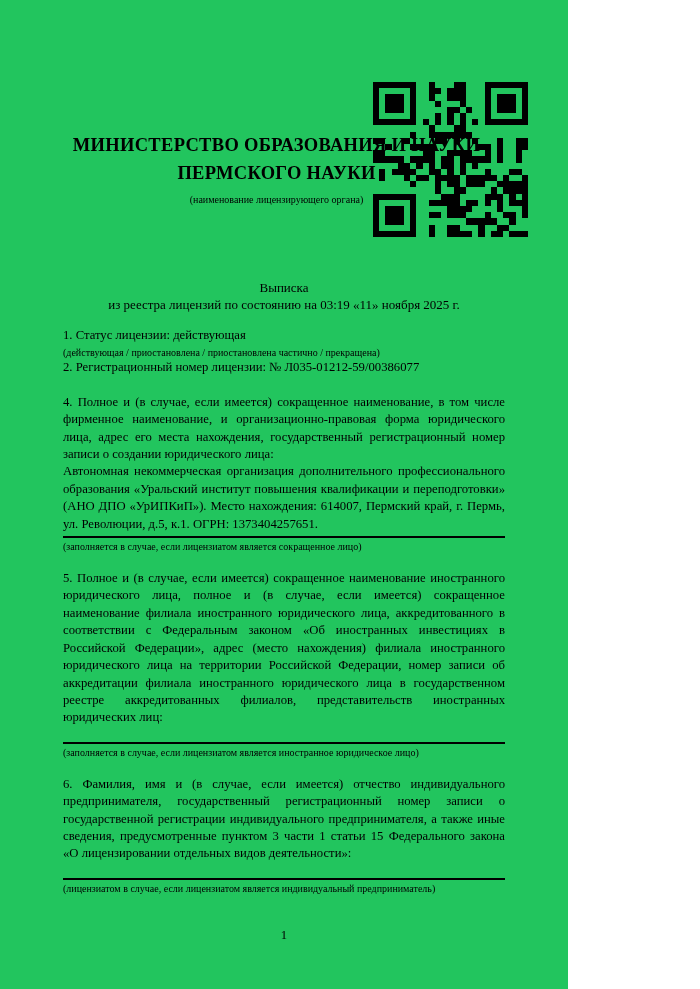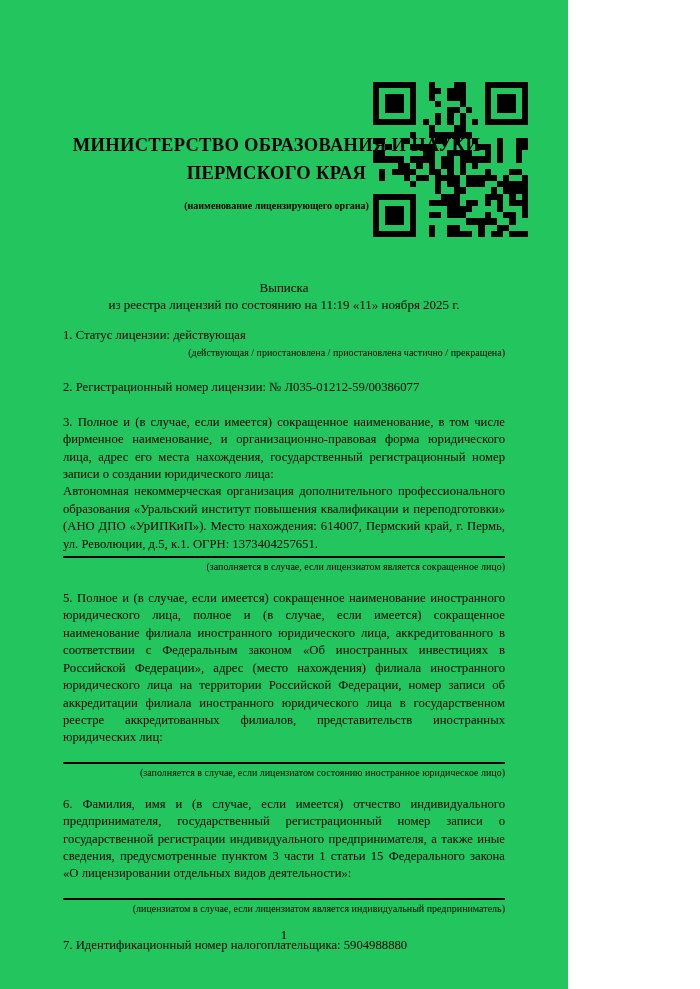--- a/index.html
+++ b/index.html
@@ -95,7 +95,7 @@
     <div class="ministry">
       <div class="ministry-title">
         <div>МИНИСТЕРСТВО ОБРАЗОВАНИЯ И НАУКИ</div>
-        <div>ПЕРМСКОГО КРАЯ</div>
+        <div>ПЕРМСКОГО НАУКИ</div>
       </div>
       <div class="ministry-caption">(наименование лицензирующего органа)</div>
     </div>

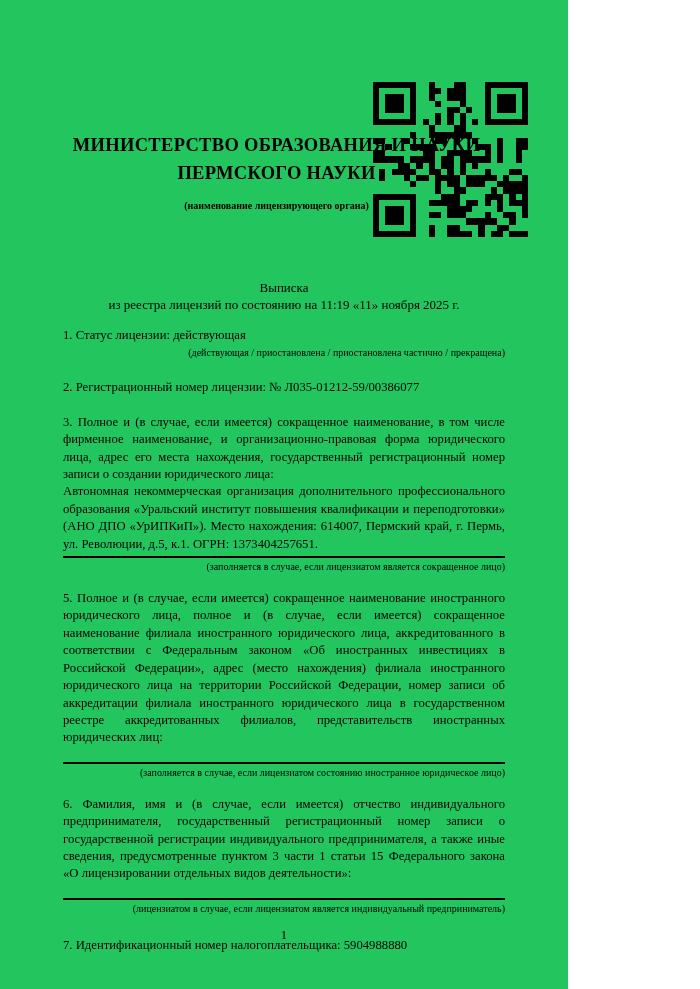--- a/index.html
+++ b/index.html
@@ -31,8 +31,7 @@
   .ministry-caption {
     font-size: 10px;
     line-height: 13px;
-    margin-top: 12px;
-    font-weight: bold;
+    margin-top: 6px;
   }
   .qr {
     position: absolute;

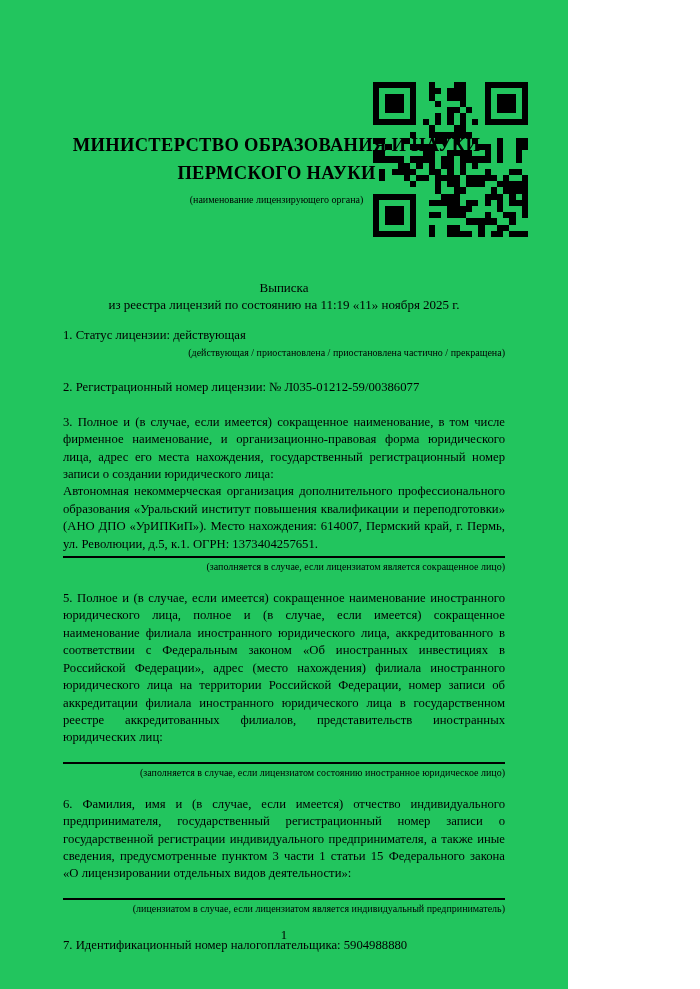--- a/index.html
+++ b/index.html
@@ -401,7 +401,7 @@
 
   <div class="doc-title">
     <div>Выписка</div>
-    <div>из реестра лицензий по состоянию на 11:19 «11» ноября 2025 г.</div>
+    <div>из реестра лицензий по состоянию на 03:19 «11» ноября 2025 г.</div>
   </div>
 
   <div class="content">

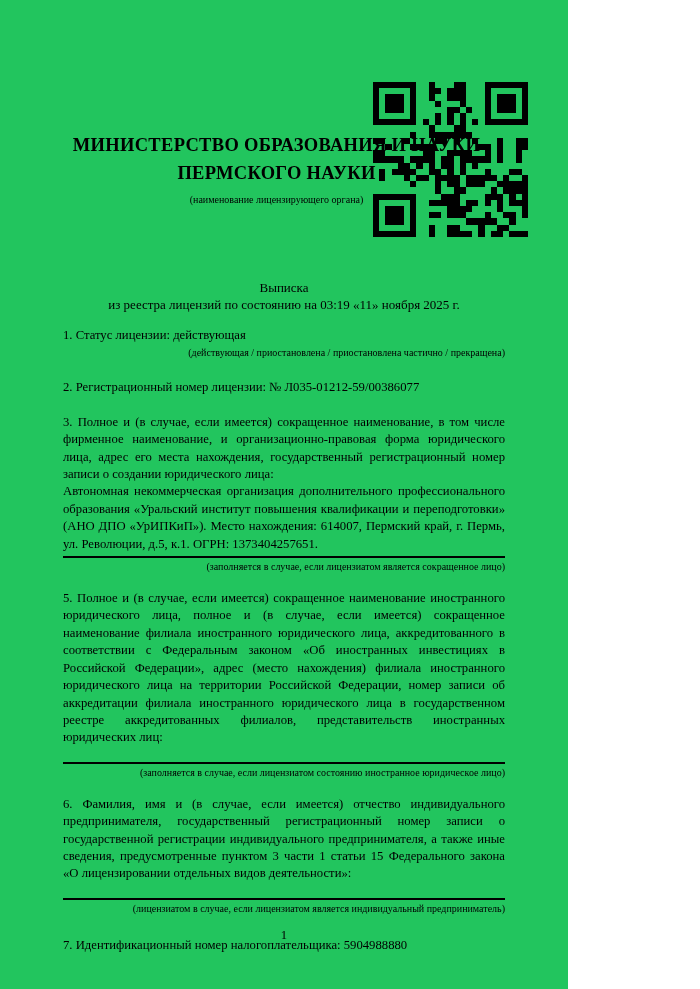--- a/index.html
+++ b/index.html
@@ -65,7 +65,7 @@
   .small-caption {
     font-size: 10px;
     line-height: 13px;
-    text-align: right;
+    text-align: left;
     margin-top: 2px;
   }
   .rule {

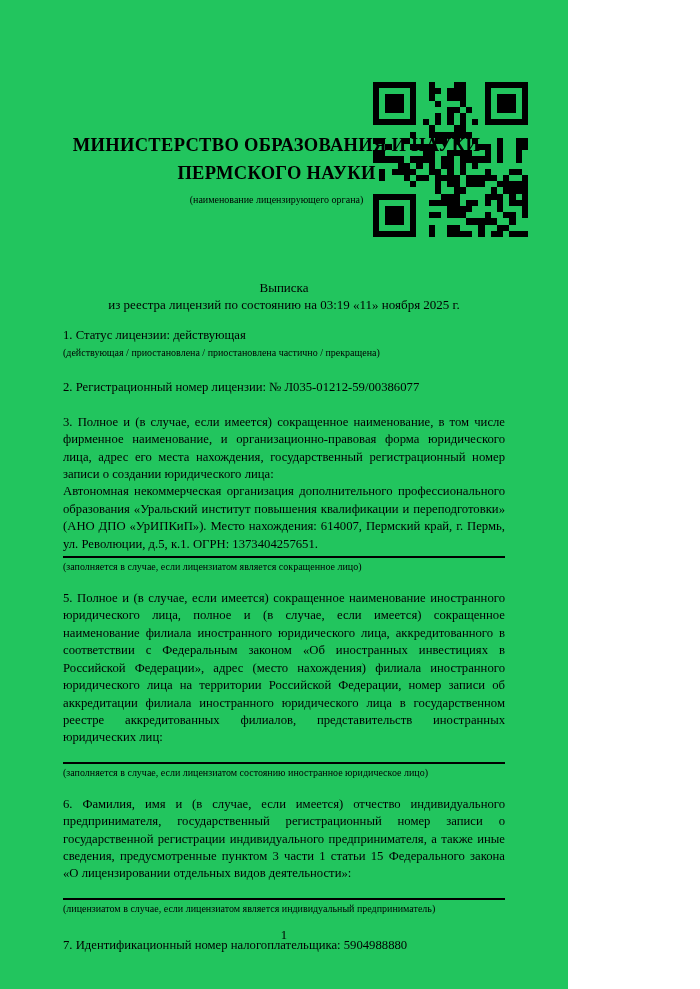--- a/index.html
+++ b/index.html
@@ -58,7 +58,7 @@
   .content p { margin: 0; }
   .item { margin-top: 17px; }
   .item.first { margin-top: 14px; }
-  .item.gap20 { margin-top: 20px; }
+  .item.gap20 { }
   .item.gap22 { margin-top: 22px; }
   .just { text-align: justify; }
   .value { text-align: justify; }

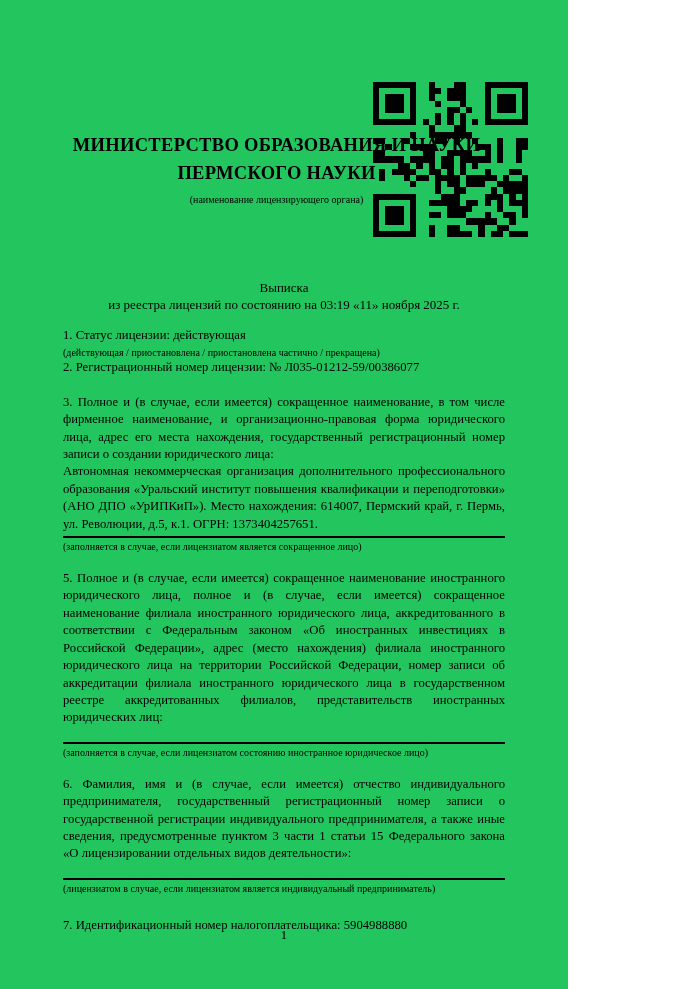--- a/index.html
+++ b/index.html
@@ -413,7 +413,7 @@
 
 
     <div class="item">
-      <p class="just">3. Полное и (в случае, если имеется) сокращенное наименование, в том числе фирменное наименование, и организационно-правовая форма юридического лица, адрес его места нахождения, государственный регистрационный номер записи о создании юридического лица:</p>
+      <p class="just">4. Полное и (в случае, если имеется) сокращенное наименование, в том числе фирменное наименование, и организационно-правовая форма юридического лица, адрес его места нахождения, государственный регистрационный номер записи о создании юридического лица:</p>
       <div class="value">Автономная некоммерческая организация дополнительного профессионального образования «Уральский институт повышения квалификации и переподготовки» (АНО ДПО «УрИПКиП»). Место нахождения: 614007, Пермский край, г. Пермь, ул. Революции, д.5, к.1. ОГРН: 1373404257651.</div>
       <div class="rule"></div>
       <div class="small-caption">(заполняется в случае, если лицензиатом является сокращенное лицо)</div>

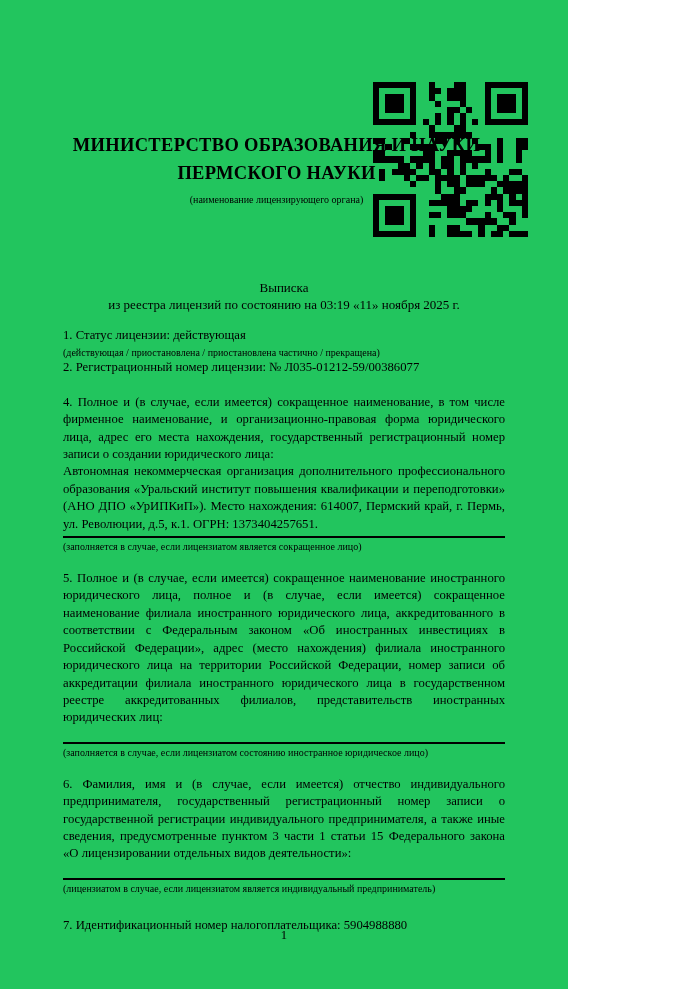--- a/index.html
+++ b/index.html
@@ -423,7 +423,7 @@
       <p class="just">5. Полное и (в случае, если имеется) сокращенное наименование иностранного юридического лица, полное и (в случае, если имеется) сокращенное наименование филиала иностранного юридического лица, аккредитованного в соответствии с Федеральным законом «Об иностранных инвестициях в Российской Федерации», адрес (место нахождения) филиала иностранного юридического лица на территории Российской Федерации, номер записи об аккредитации филиала иностранного юридического лица в государственном реестре аккредитованных филиалов, представительств иностранных юридических лиц:</p>
       <div class="blank-line"></div>
       <div class="rule"></div>
-      <div class="small-caption">(заполняется в случае, если лицензиатом состоянию иностранное юридическое лицо)</div>
+      <div class="small-caption">(заполняется в случае, если лицензиатом является иностранное юридическое лицо)</div>
     </div>
 
     <div class="item">

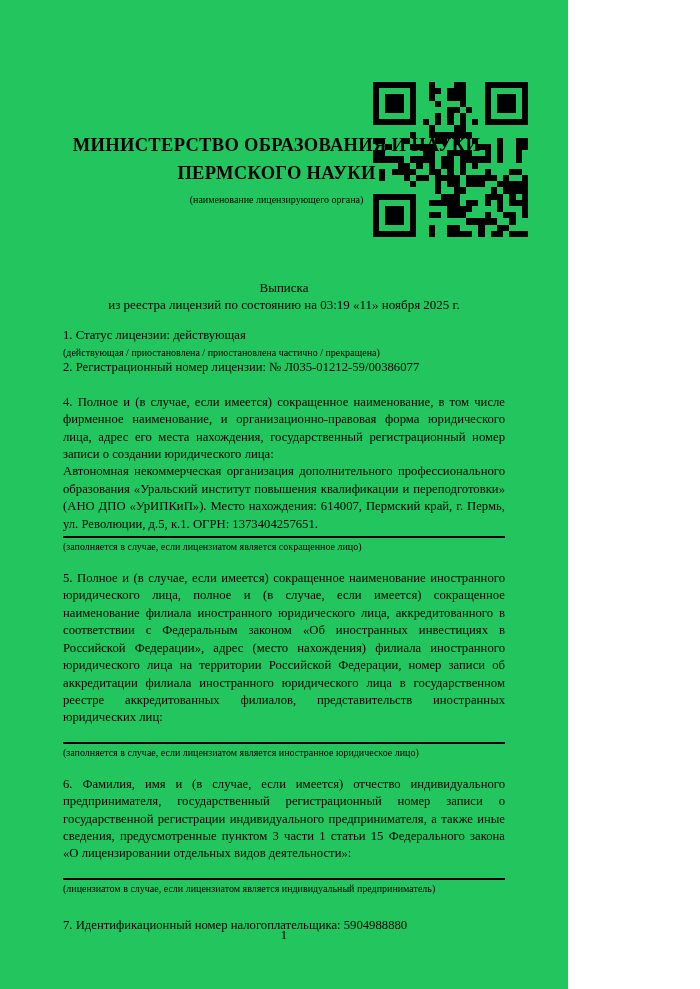--- a/index.html
+++ b/index.html
@@ -433,7 +433,6 @@
       <div class="small-caption">(лицензиатом в случае, если лицензиатом является индивидуальный предприниматель)</div>
     </div>
 
-    <p class="item gap22">7. Идентификационный номер налогоплательщика: 5904988880</p>
 
   </div>
 

